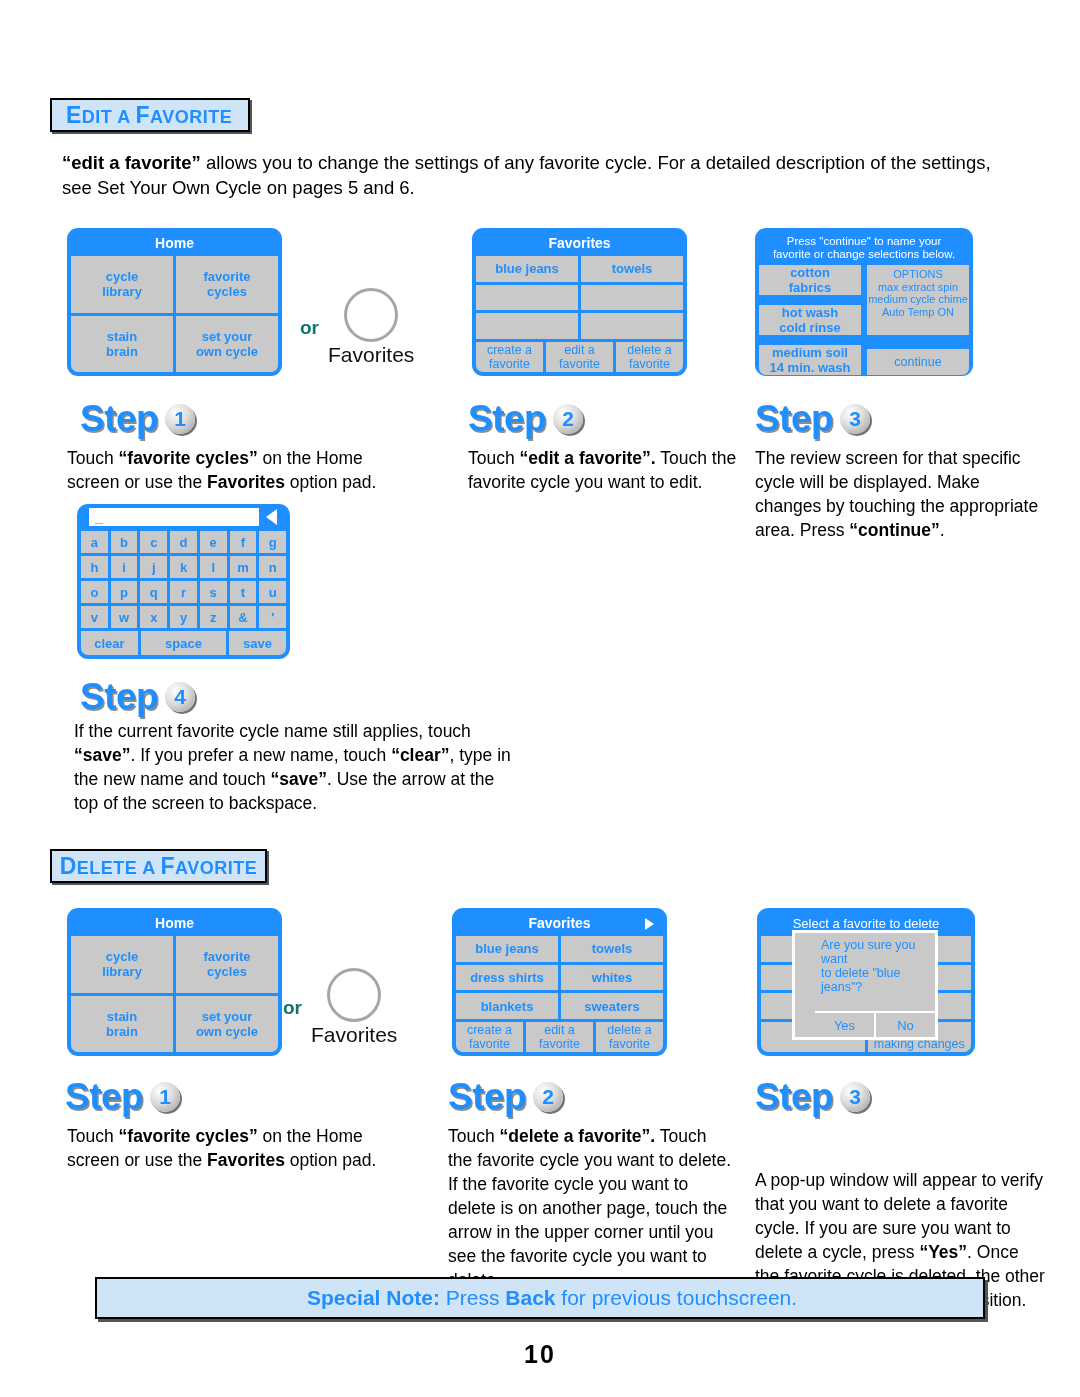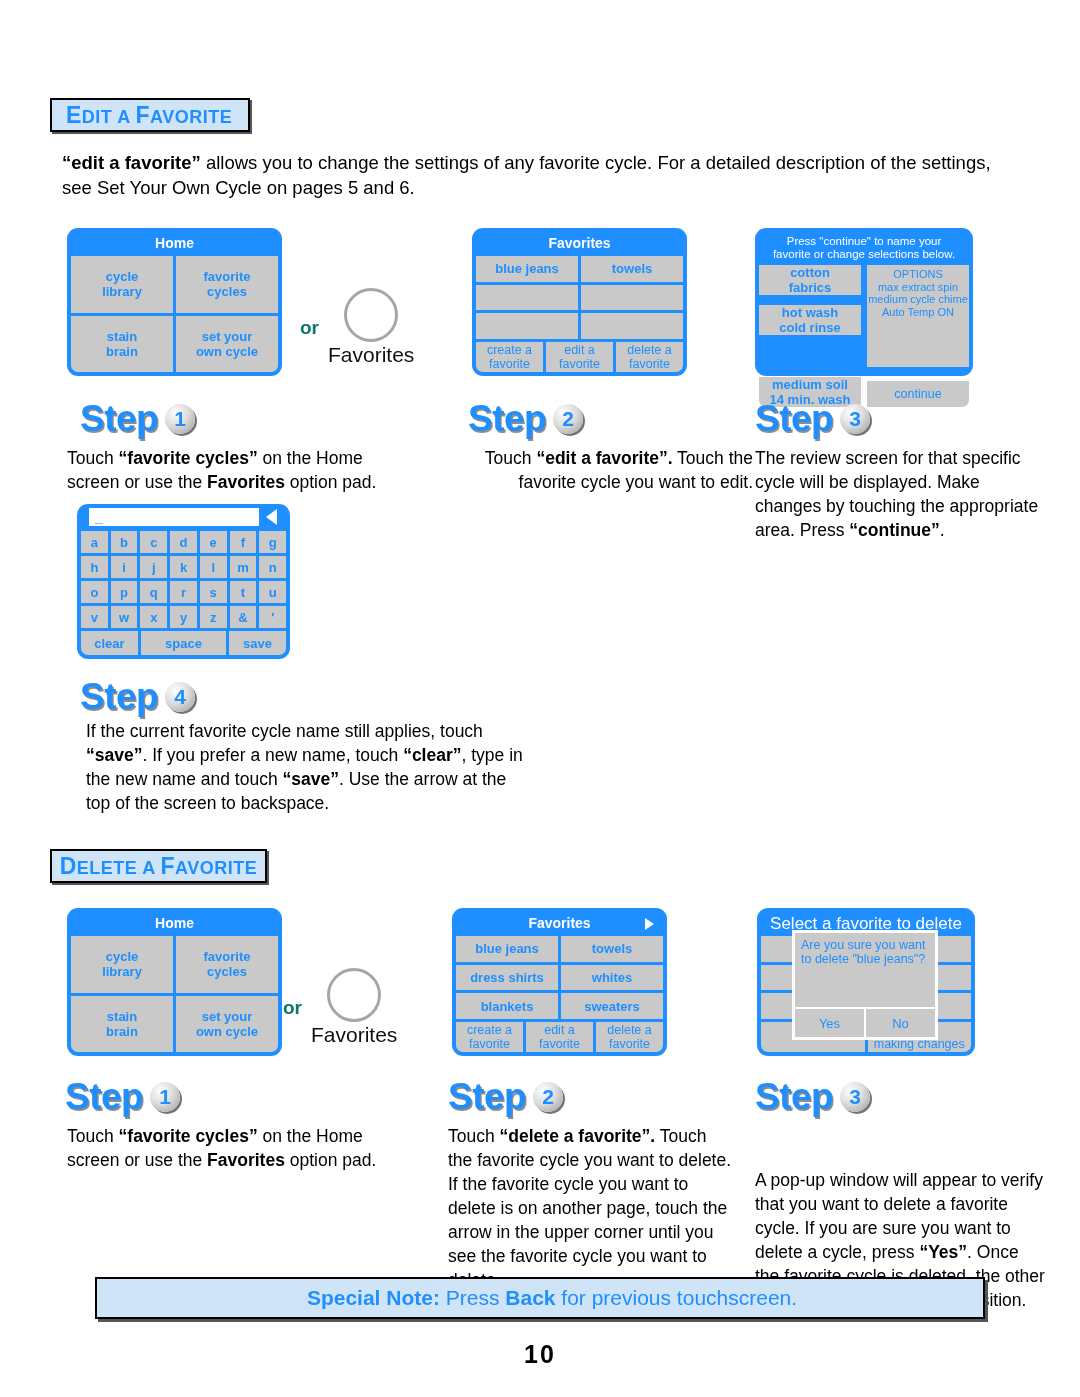--- a/index.html
+++ b/index.html
@@ -331,7 +331,7 @@
         <span>hot wash</span>
         <span>cold rinse</span>
       </div>
-      <div class="key" style="border-bottom-left-radius:7px;margin-top:32px;">
+      <div class="key" style="border-bottom-left-radius:7px;">
         <span>medium soil</span>
         <span>14 min. wash</span>
       </div>

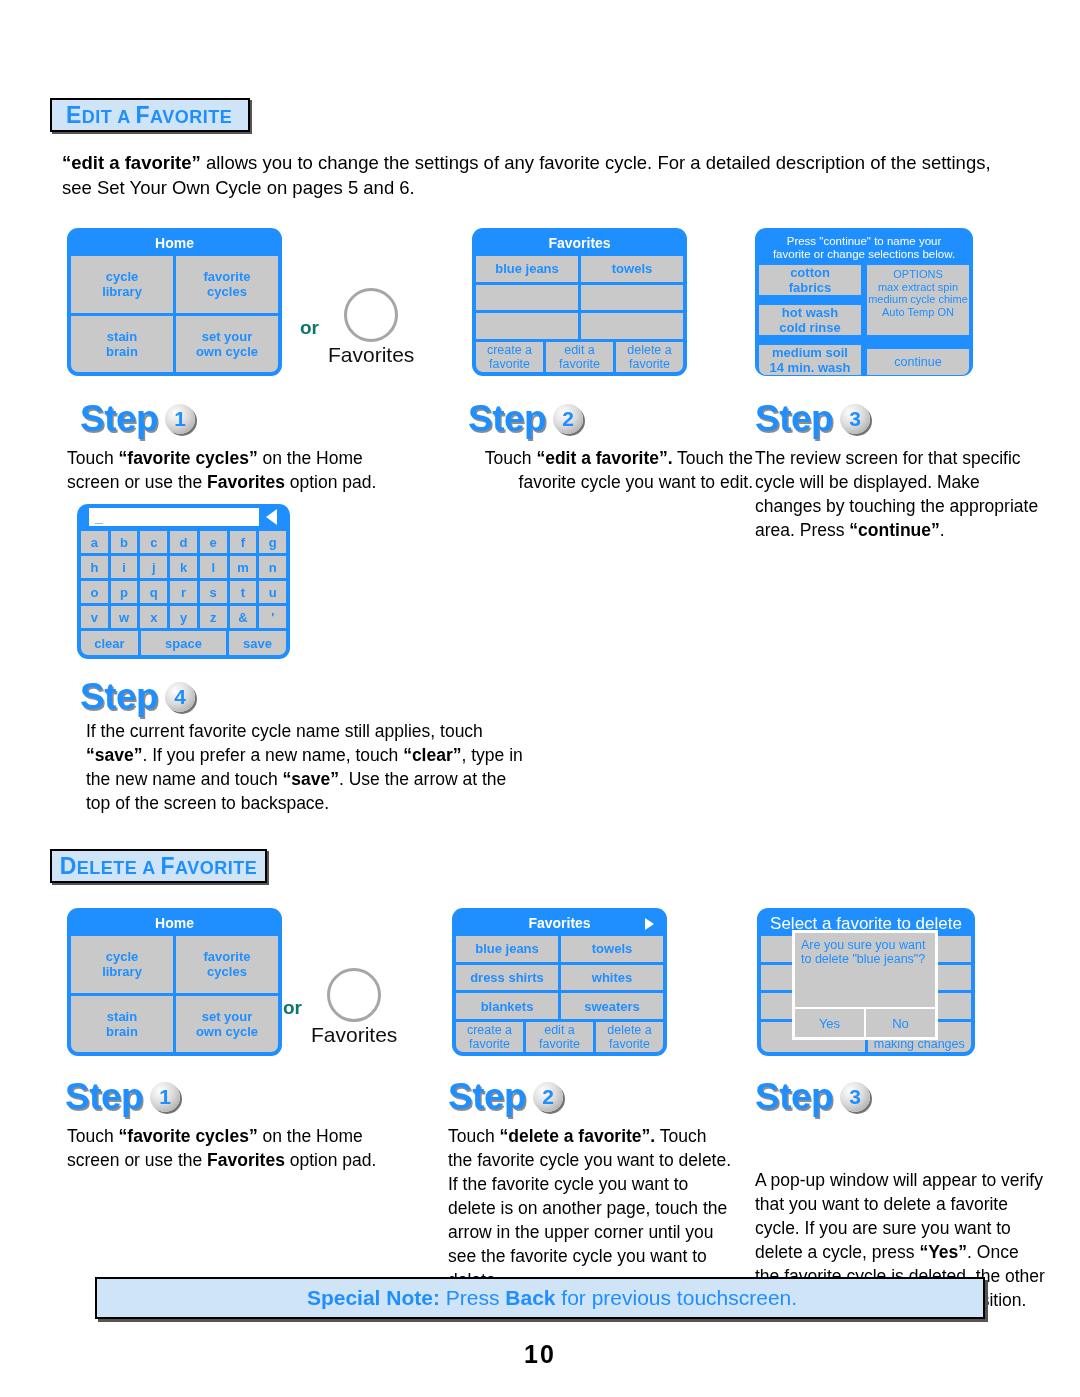--- a/index.html
+++ b/index.html
@@ -358,7 +358,7 @@
   <span class="step-word">Step</span>
   <span class="step-badge">2</span>
 </div>
-<div class="para" style="left:468px; top:446px; width:285px;text-align:right;">Touch <b>“edit a favorite”.</b> Touch the favorite cycle you want to edit.</div>
+<div class="para" style="left:468px; top:446px; width:285px;">Touch <b>“edit a favorite”.</b> Touch the favorite cycle you want to edit.</div>
 
 <div class="step" style="left:755px; top:398px;">
   <span class="step-word">Step</span>

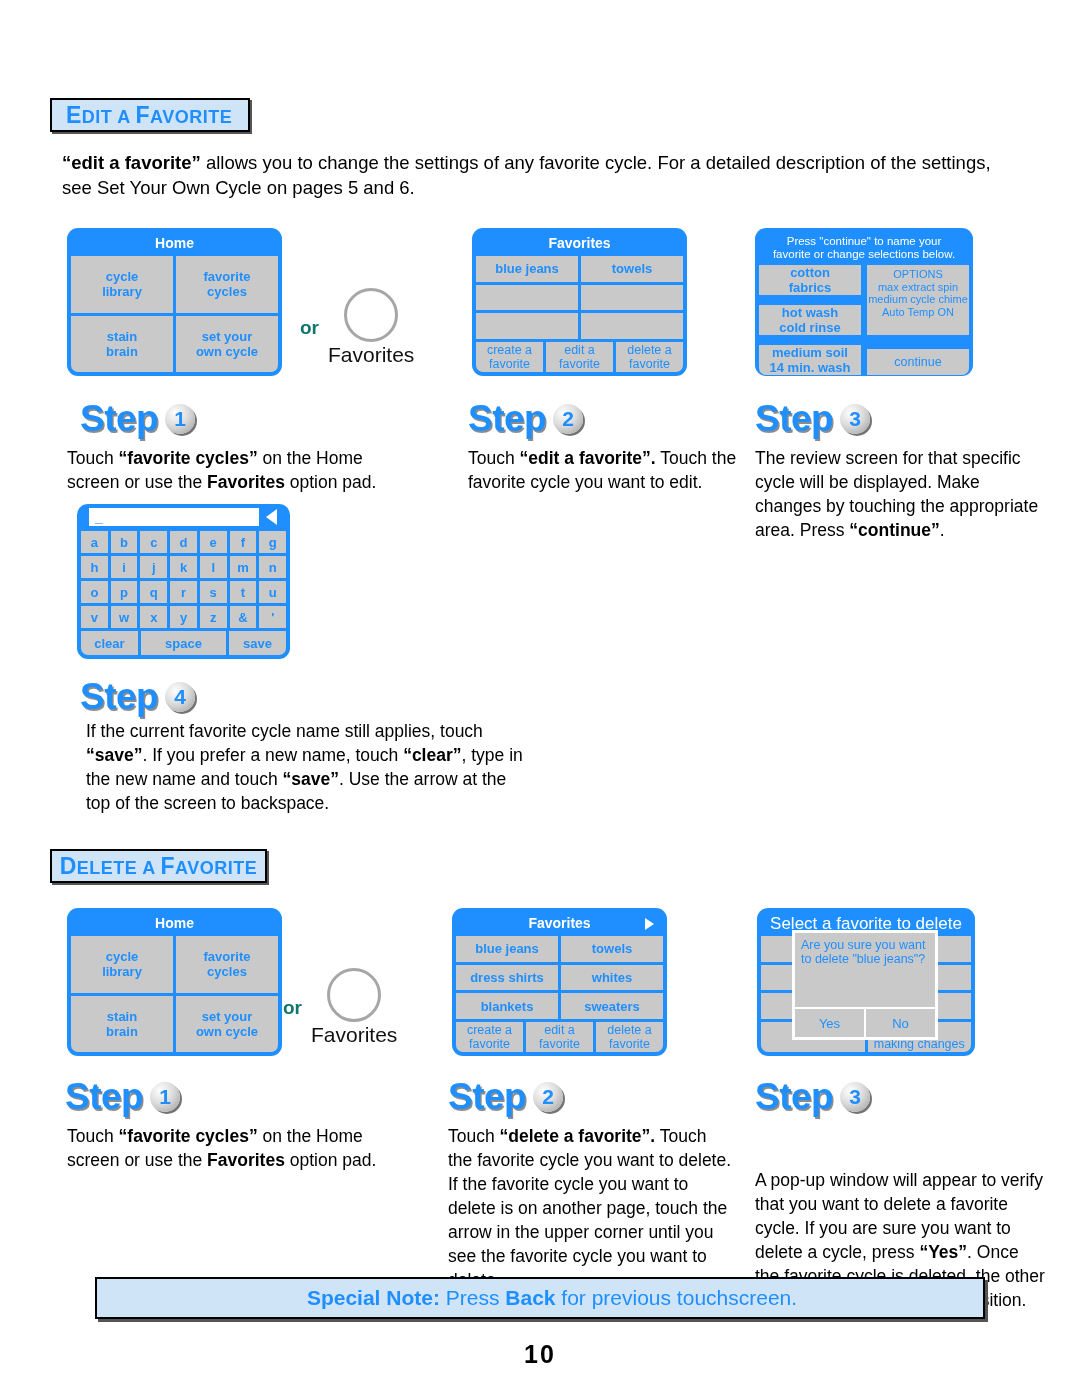--- a/index.html
+++ b/index.html
@@ -423,7 +423,7 @@
   <span class="step-word">Step</span>
   <span class="step-badge">4</span>
 </div>
-<div class="para" style="left:86px; top:719px; width:445px;">If the current favorite cycle name still applies, touch <b>“save”</b>.  If you prefer a new name, touch <b>“clear”</b>, type in the new name and touch <b>“save”</b>.  Use the arrow at the top of the screen to backspace.</div>
+<div class="para" style="left:74px; top:719px; width:445px;">If the current favorite cycle name still applies, touch <b>“save”</b>.  If you prefer a new name, touch <b>“clear”</b>, type in the new name and touch <b>“save”</b>.  Use the arrow at the top of the screen to backspace.</div>
 
 <div class="section-header" style="left:50px; top:849px; width:217px; height:34px;justify-content:center;">
   <span class="sh-text">

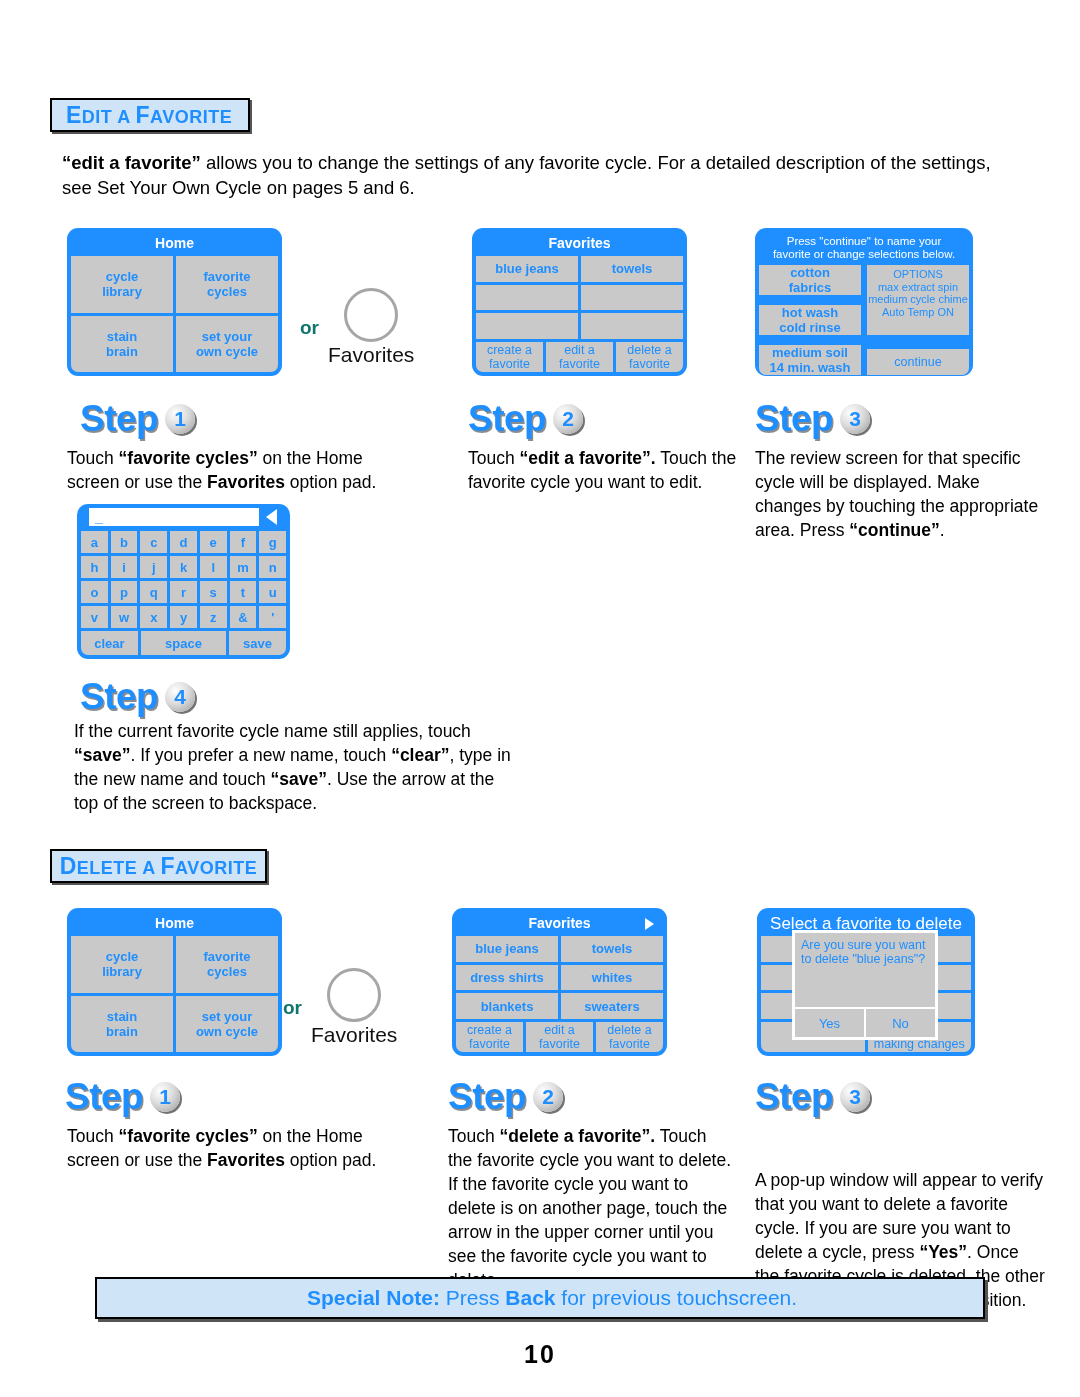--- a/index.html
+++ b/index.html
@@ -501,7 +501,7 @@
 </div>
 
 <div class="screen" style="left:757px; top:908px; width:218px; height:148px;">
-  <div class="screen-title" style="font-weight:normal; font-size:17px;">Select a favorite to delete</div>
+  <div class="screen-title" style="font-weight:normal; font-size:13px;">Select a favorite to delete</div>
   <div class="screen-body">
     <div class="srow">
       <div class="key">b</div>

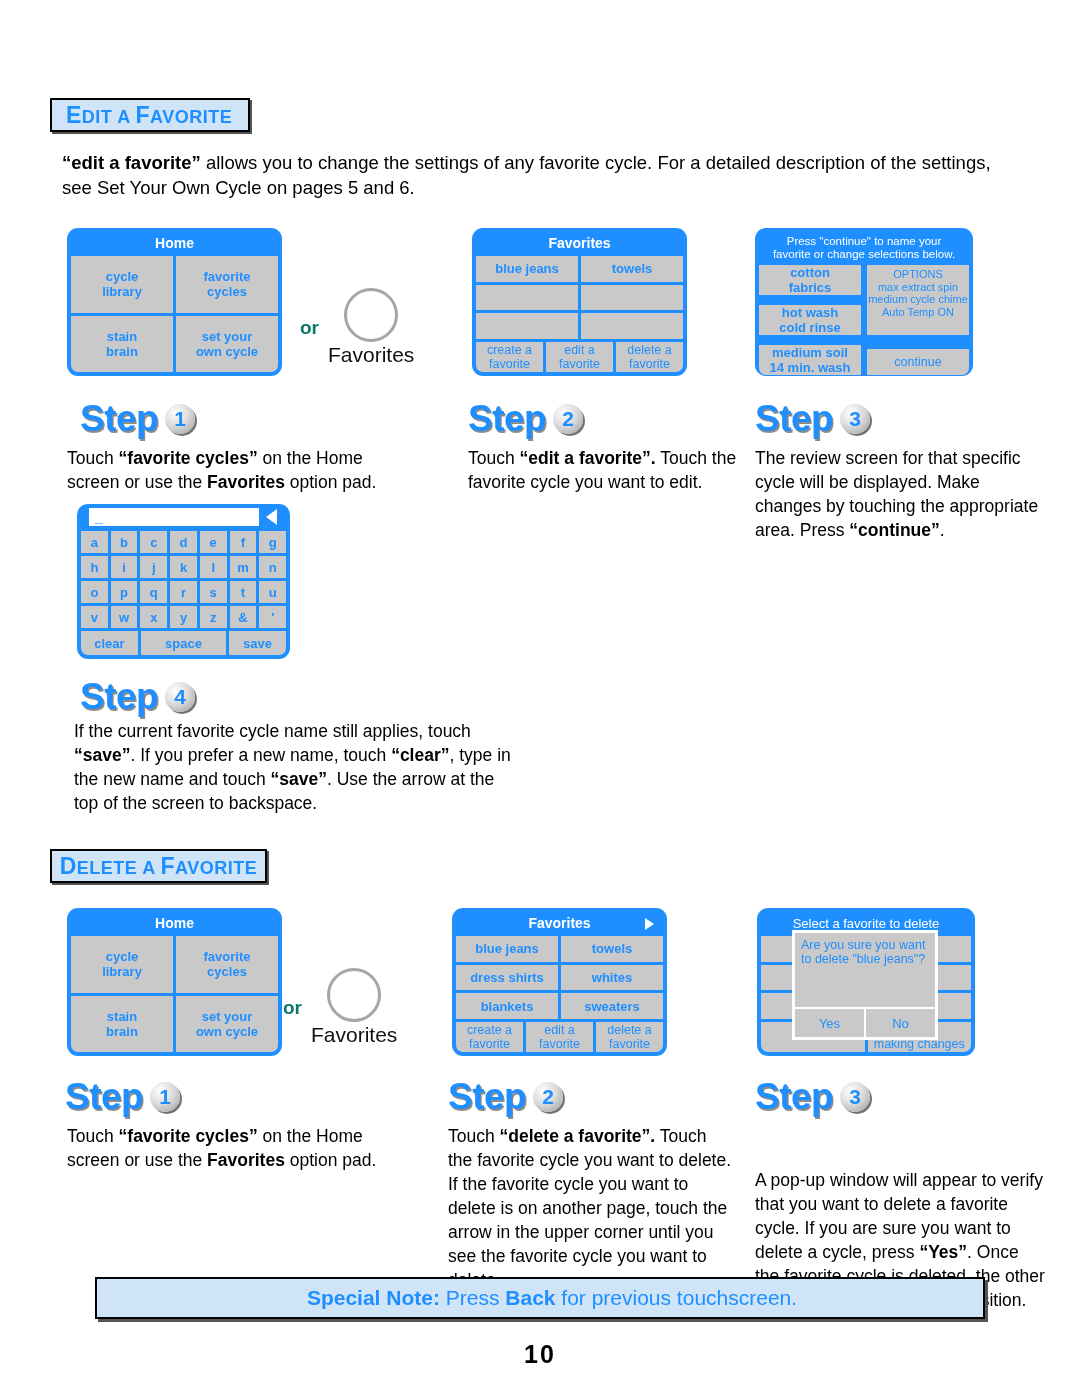--- a/index.html
+++ b/index.html
@@ -196,6 +196,7 @@
     border: 3px solid #ffffff;
     display: flex;
     flex-direction: column;
+    padding-left: 20px;
   }
   .popup-msg {
     flex: 1;

